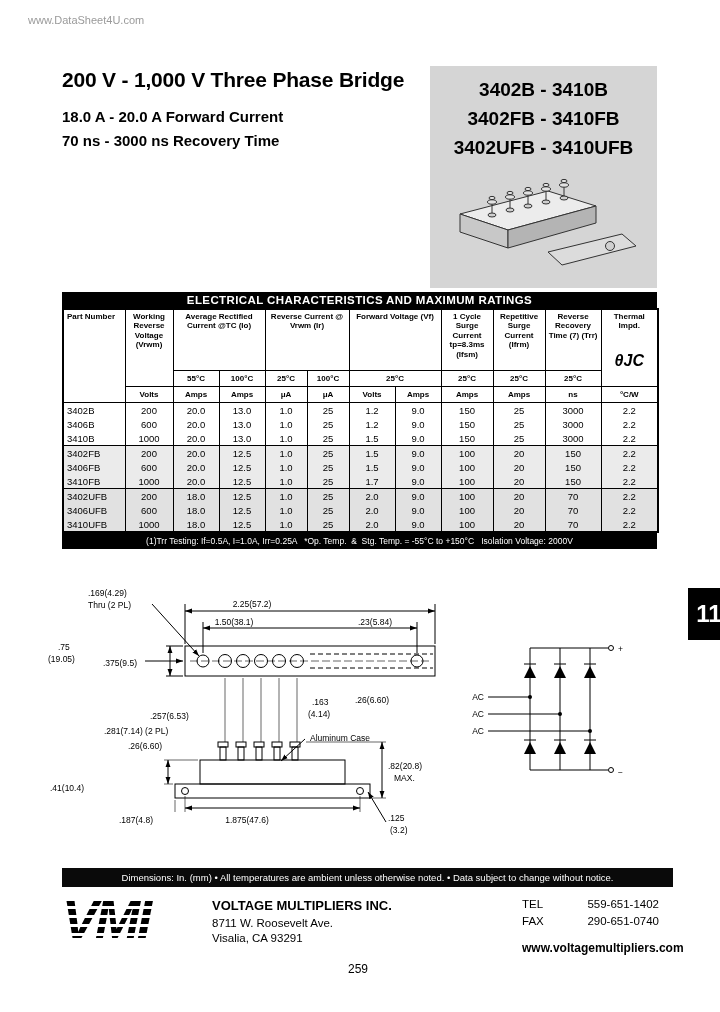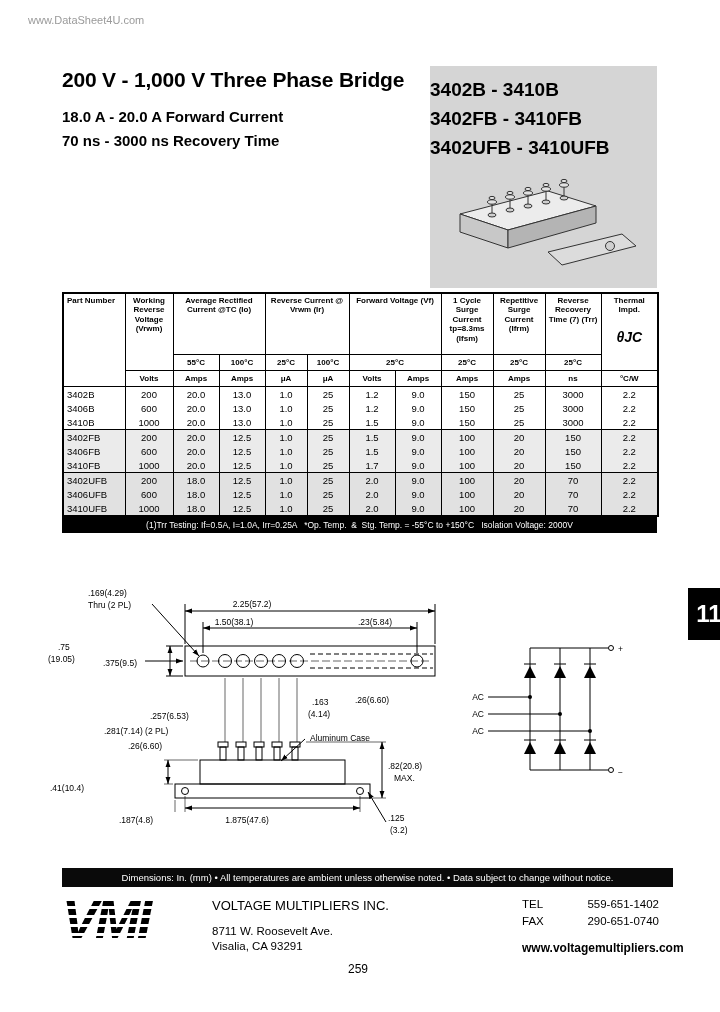--- a/index.html
+++ b/index.html
@@ -11,7 +11,7 @@
   .sub1{left:62px;top:108px;font-size:15px;font-weight:bold}
   .sub2{left:62px;top:132px;font-size:15px;font-weight:bold}
   .part-box{left:430px;top:66px;width:227px;height:222px;background:#d5d5d5}
-  .part-box .pn-line{font-size:19px;font-weight:bold;height:29px;line-height:29px}
+  .part-box .pn-line{font-size:19px;font-weight:bold;text-align:center;height:29px;line-height:29px}
   .part-box .pn-wrap{padding-top:9px}
   .pkg-svg{display:block;margin-top:2px}
 

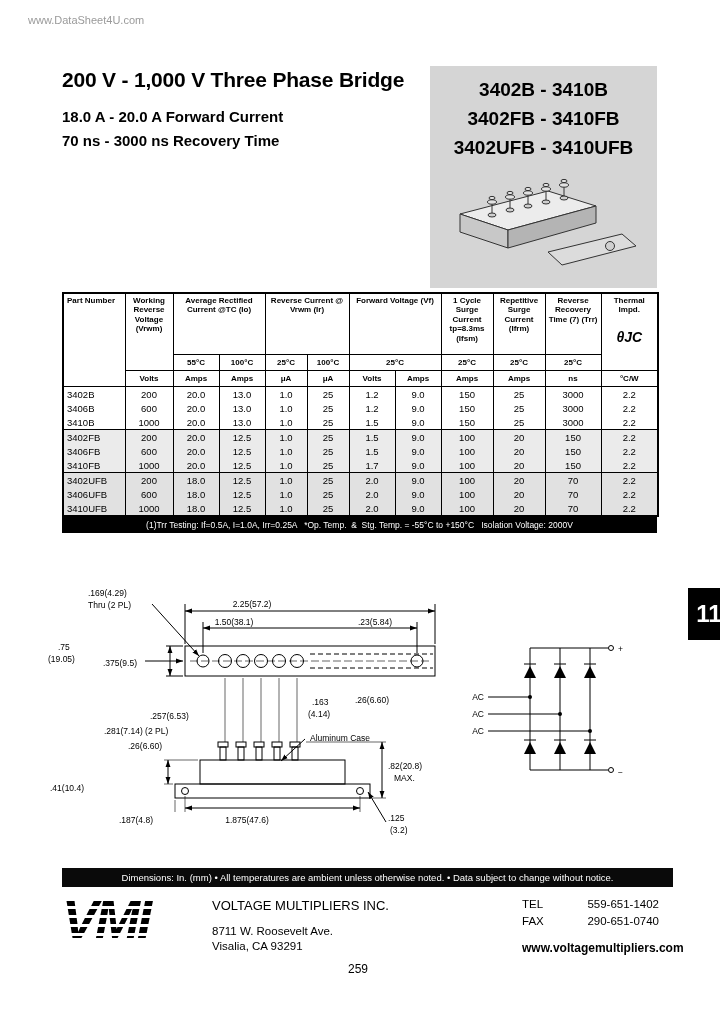--- a/index.html
+++ b/index.html
@@ -101,6 +101,7 @@
 </div>
 
 <div class="abs" id="ratings">
+  <div class="tbl-title">ELECTRICAL CHARACTERISTICS AND MAXIMUM RATINGS</div>
   <table>
     <colgroup>
       <col style="width:62px">

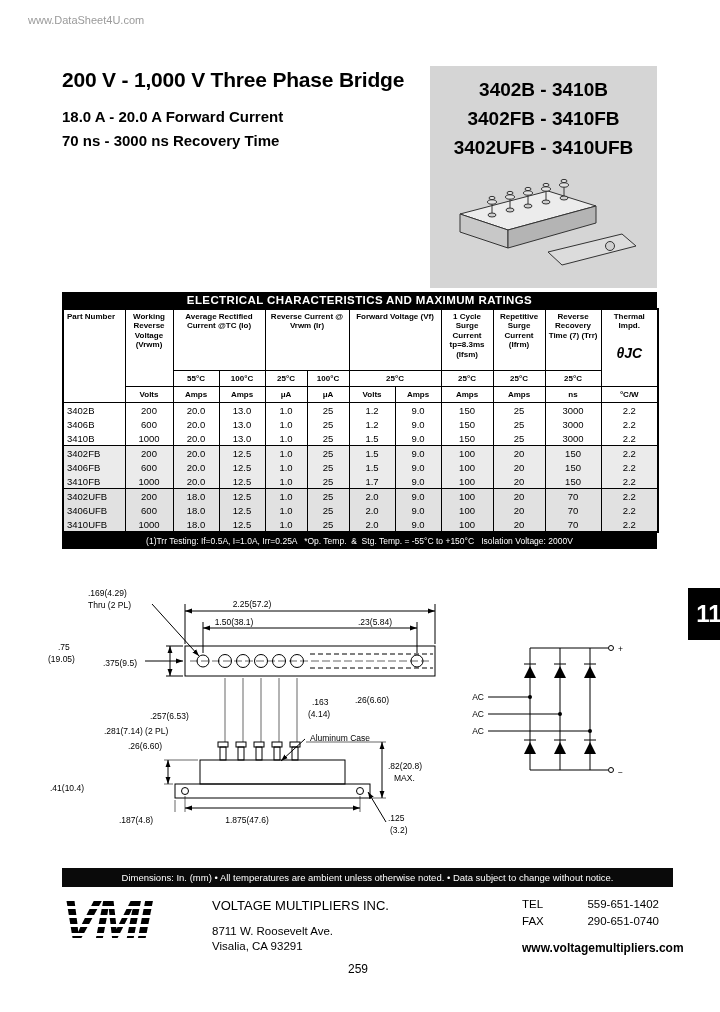--- a/index.html
+++ b/index.html
@@ -25,7 +25,7 @@
   #ratings thead tr.h1 th{height:56px}
   #ratings thead tr.h2 th,#ratings thead tr.h3 th{height:13px;padding:1px 0;vertical-align:middle}
   #ratings th.pn{text-align:left;padding-left:3px}
-  #ratings .theta{font-size:14px;font-style:italic;margin-top:14px}
+  #ratings .theta{font-size:16px;font-style:italic;margin-top:21px}
   #ratings tbody td,#ratings tbody th{font-size:9.5px;font-weight:normal;text-align:center;
                     padding:1px 2px;border-left:1px solid #000;height:12px}
   #ratings tbody th{text-align:left;padding-left:3px}

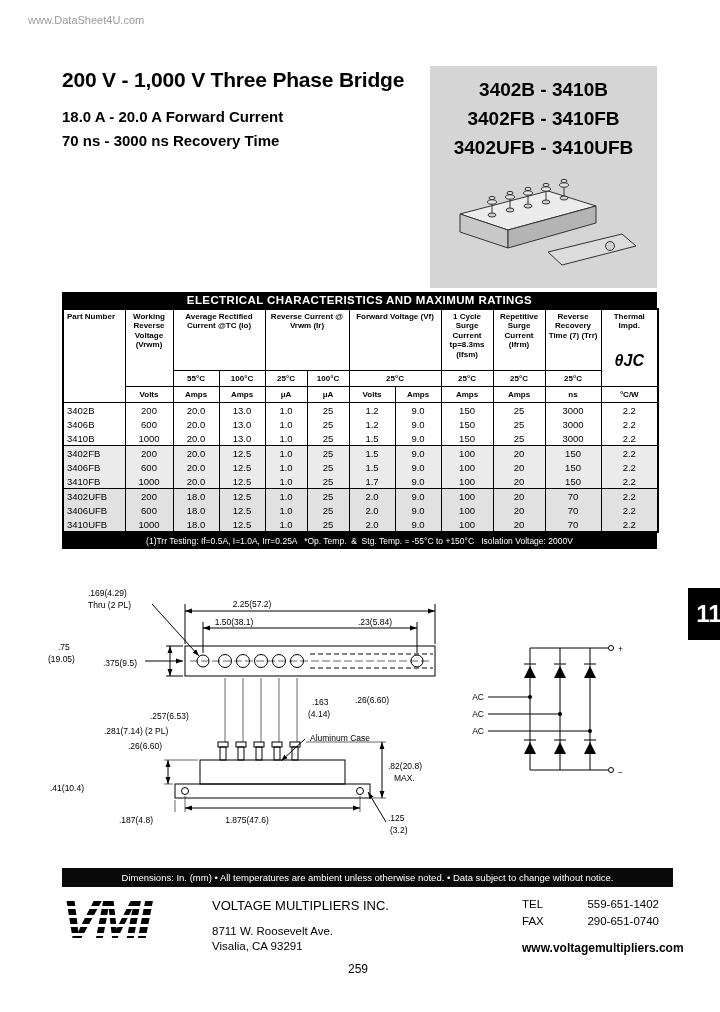--- a/index.html
+++ b/index.html
@@ -45,7 +45,7 @@
   .logo .vmi{font-style:italic;font-weight:bold;font-size:54px;line-height:50px;letter-spacing:-3px}
   .logo .stripe{position:absolute;left:-4px;width:108%;height:3px;background:#fff}
   .company{left:212px;top:898px}
-  .company .cname{font-size:13px;font-weight:normal;margin-bottom:12px}
+  .company .cname{font-size:13px;font-weight:bold;margin-bottom:4px}
   .company .cline{font-size:11.5px;margin-bottom:3px}
   .contact{left:522px;top:898px;width:137px;font-size:11.5px}
   .contact .crow{display:flex;justify-content:space-between;margin-bottom:5px}

